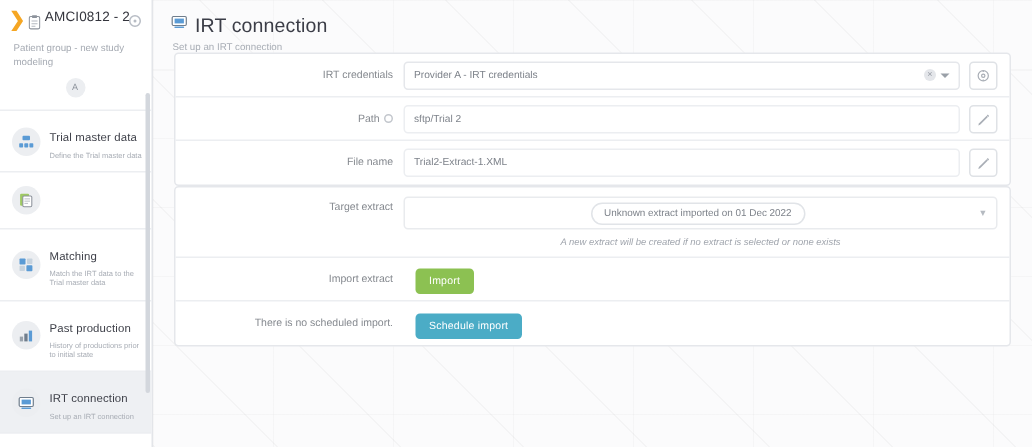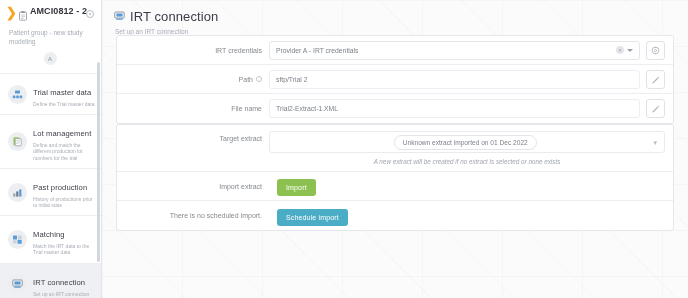--- a/index.html
+++ b/index.html
@@ -34,7 +34,7 @@
   }
   .clip-icon { flex: 0 0 auto; margin-top: 1px; }
   .study-name {
-    font-size: 9px; color: #33343c; font-weight: 700;
+    font-size: 9px; color: #33343c; font-weight: 400;
     line-height: 10.5px; letter-spacing: .1px;
     padding-left: 1px; word-break: break-word; flex: 1 1 auto;
   }

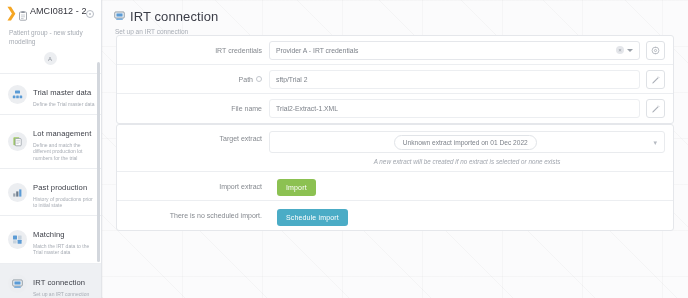--- a/index.html
+++ b/index.html
@@ -233,10 +233,6 @@
           <line x1="4.3" y1="7.6" x2="6.7" y2="7.6" stroke="#b3b8bf" stroke-width="0.6"></line>
         </svg>
       </span>
-      <span class="nav-txt">
-        <span class="nav-label">Lot management</span>
-        <span class="nav-desc" style="display:block">Define and match the different production lot numbers for the trial</span>
-      </span>
     </div>
 
     <div class="nav-item">

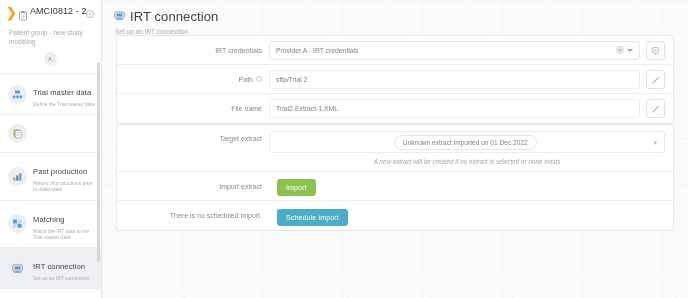--- a/index.html
+++ b/index.html
@@ -238,20 +238,6 @@
     <div class="nav-item">
       <span class="nav-ic">
         <svg width="11" height="11" viewBox="0 0 11 11">
-          <rect x="1.2" y="6.4" width="2.2" height="3.2" fill="#9aa3ad"></rect>
-          <rect x="4.2" y="4.4" width="2.2" height="5.2" fill="#6f7d8c"></rect>
-          <rect x="7.2" y="2.4" width="2.2" height="7.2" fill="#5b9bd5"></rect>
-        </svg>
-      </span>
-      <span class="nav-txt">
-        <span class="nav-label">Past production</span>
-        <span class="nav-desc" style="display:block">History of productions prior to initial state</span>
-      </span>
-    </div>
-
-    <div class="nav-item">
-      <span class="nav-ic">
-        <svg width="11" height="11" viewBox="0 0 11 11">
           <rect x="1" y="1.4" width="4" height="4" rx="0.5" fill="#5b9bd5"></rect>
           <rect x="6" y="1.4" width="3.6" height="3.6" rx="0.5" fill="#c7d3de"></rect>
           <rect x="1" y="6.2" width="3.6" height="3.4" rx="0.5" fill="#c7d3de"></rect>
@@ -261,6 +247,20 @@
       <span class="nav-txt">
         <span class="nav-label">Matching</span>
         <span class="nav-desc" style="display:block">Match the IRT data to the Trial master data</span>
+      </span>
+    </div>
+
+    <div class="nav-item">
+      <span class="nav-ic">
+        <svg width="11" height="11" viewBox="0 0 11 11">
+          <rect x="1.2" y="6.4" width="2.2" height="3.2" fill="#9aa3ad"></rect>
+          <rect x="4.2" y="4.4" width="2.2" height="5.2" fill="#6f7d8c"></rect>
+          <rect x="7.2" y="2.4" width="2.2" height="7.2" fill="#5b9bd5"></rect>
+        </svg>
+      </span>
+      <span class="nav-txt">
+        <span class="nav-label">Past production</span>
+        <span class="nav-desc" style="display:block">History of productions prior to initial state</span>
       </span>
     </div>
 

